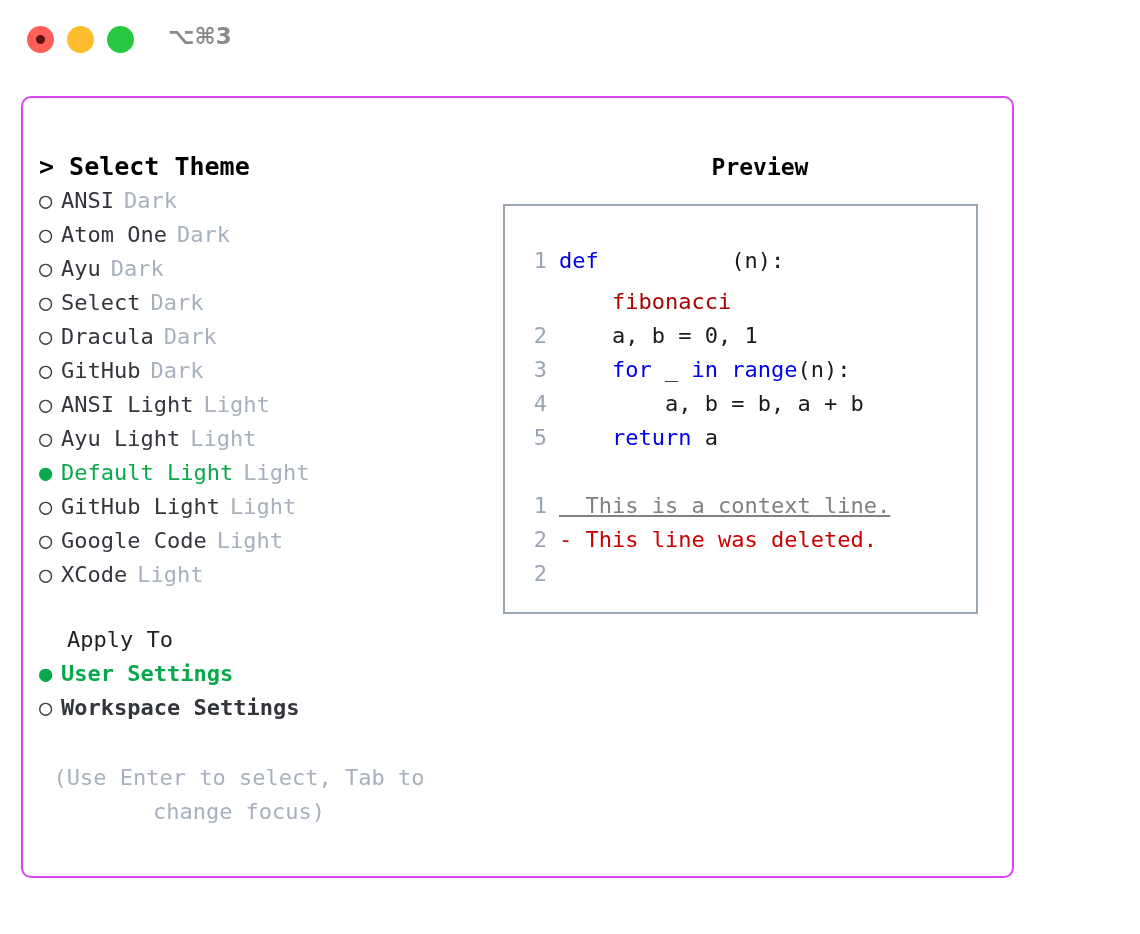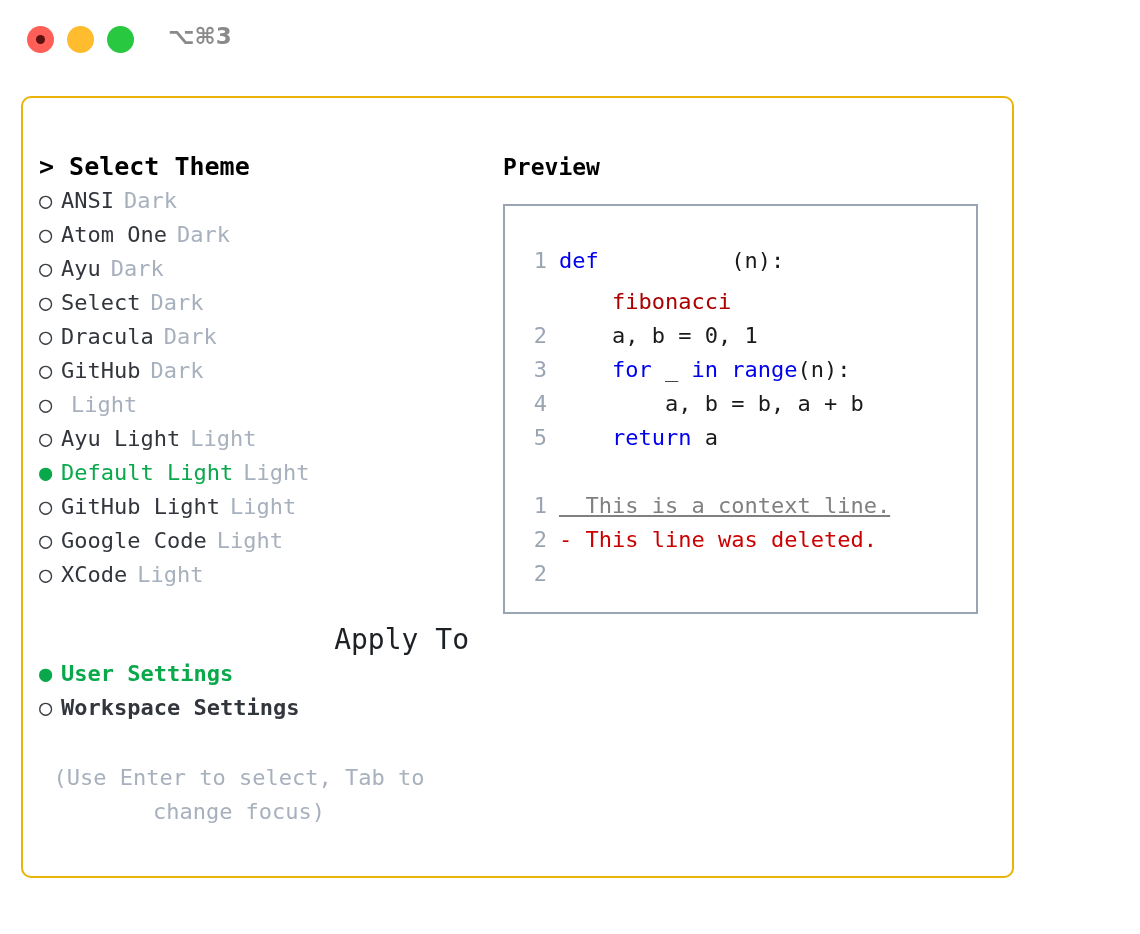--- a/index.html
+++ b/index.html
@@ -77,7 +77,7 @@
     top: 96px;
     width: 993px;
     height: 782px;
-    border: 2px solid #eab308;
+    border: 2px solid #d946ef;
     border-radius: 10px;
     background: #ffffff;
     box-sizing: border-box;

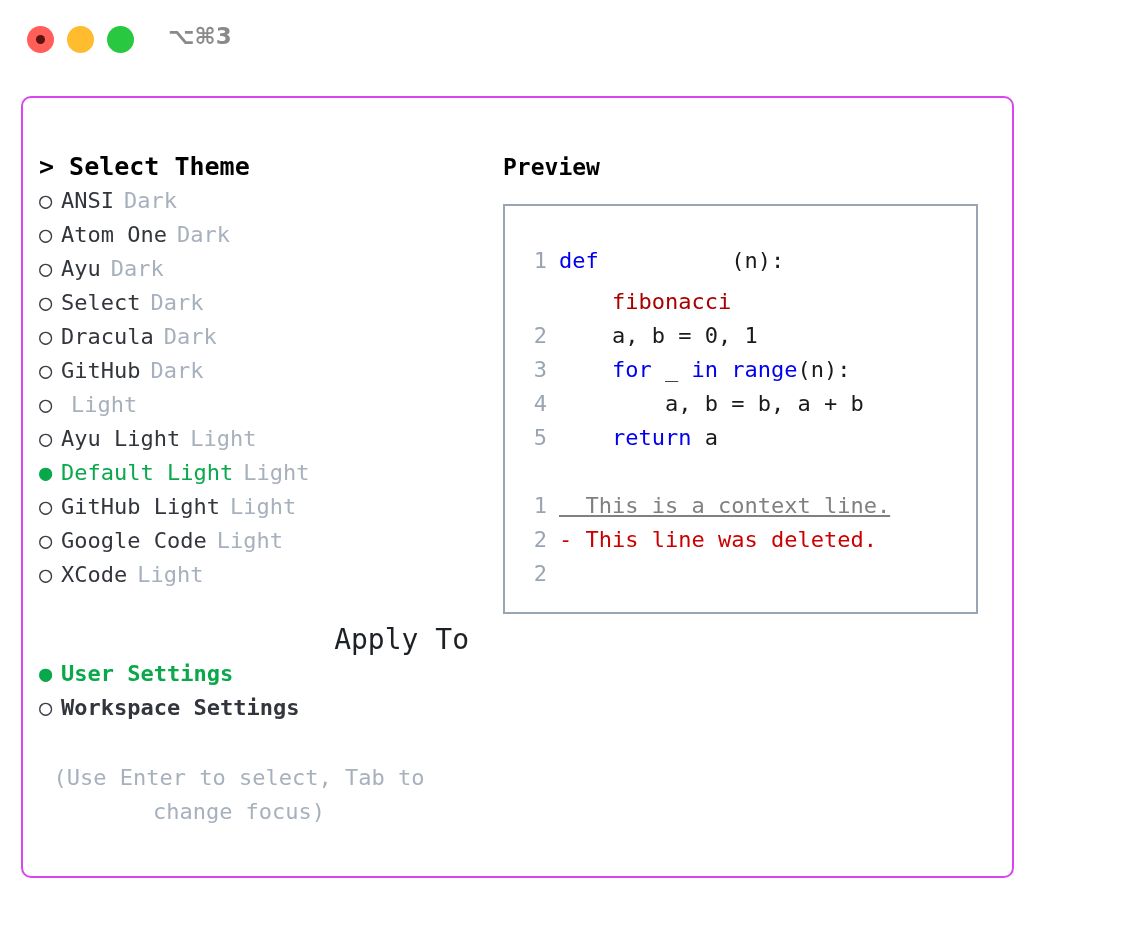--- a/index.html
+++ b/index.html
@@ -163,9 +163,10 @@
   
   #preview-column {
     position: absolute;
-    left: 480px;
+    left: 492px;
     top: 52px;
     width: 490px;
+    text-align: center;
   }
   #preview-header {
     font-size: 23px;

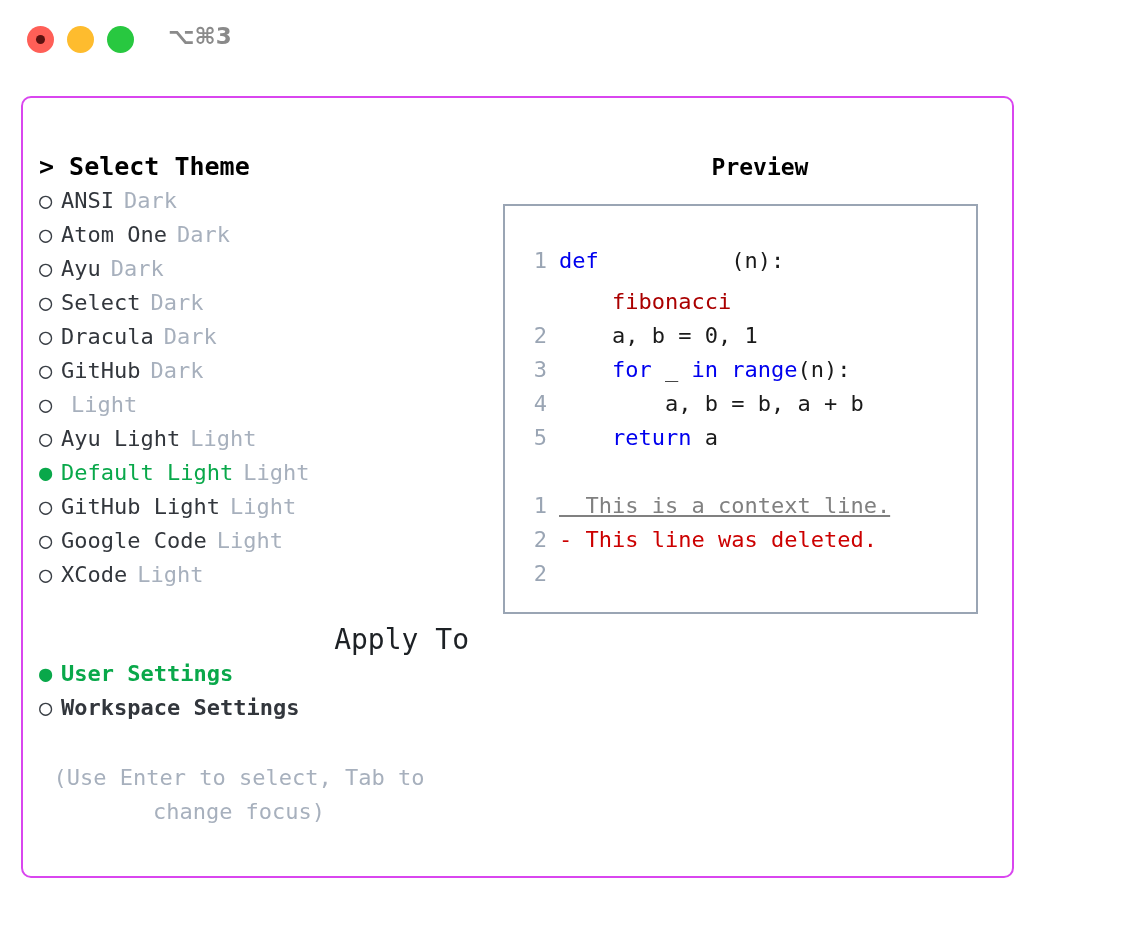--- a/index.html
+++ b/index.html
@@ -237,7 +237,7 @@
           <div class="theme-row"><span class="bullet">○</span><span class="theme-name">Select</span><span class="theme-tag">Dark</span></div>
           <div class="theme-row"><span class="bullet">○</span><span class="theme-name">Dracula</span><span class="theme-tag">Dark</span></div>
           <div class="theme-row"><span class="bullet">○</span><span class="theme-name">GitHub</span><span class="theme-tag">Dark</span></div>
-          <div class="theme-row"><span class="bullet">○</span><span class="theme-tag">Light</span></div>
+          <div class="theme-row"><span class="bullet">○</span><span class="theme-name">ANSI Light</span><span class="theme-tag">Light</span></div>
           <div class="theme-row"><span class="bullet">○</span><span class="theme-name">Ayu Light</span><span class="theme-tag">Light</span></div>
           <div class="theme-row selected"><span class="bullet">●</span><span class="theme-name">Default Light</span><span class="theme-tag">Light</span></div>
           <div class="theme-row"><span class="bullet">○</span><span class="theme-name">GitHub Light</span><span class="theme-tag">Light</span></div>

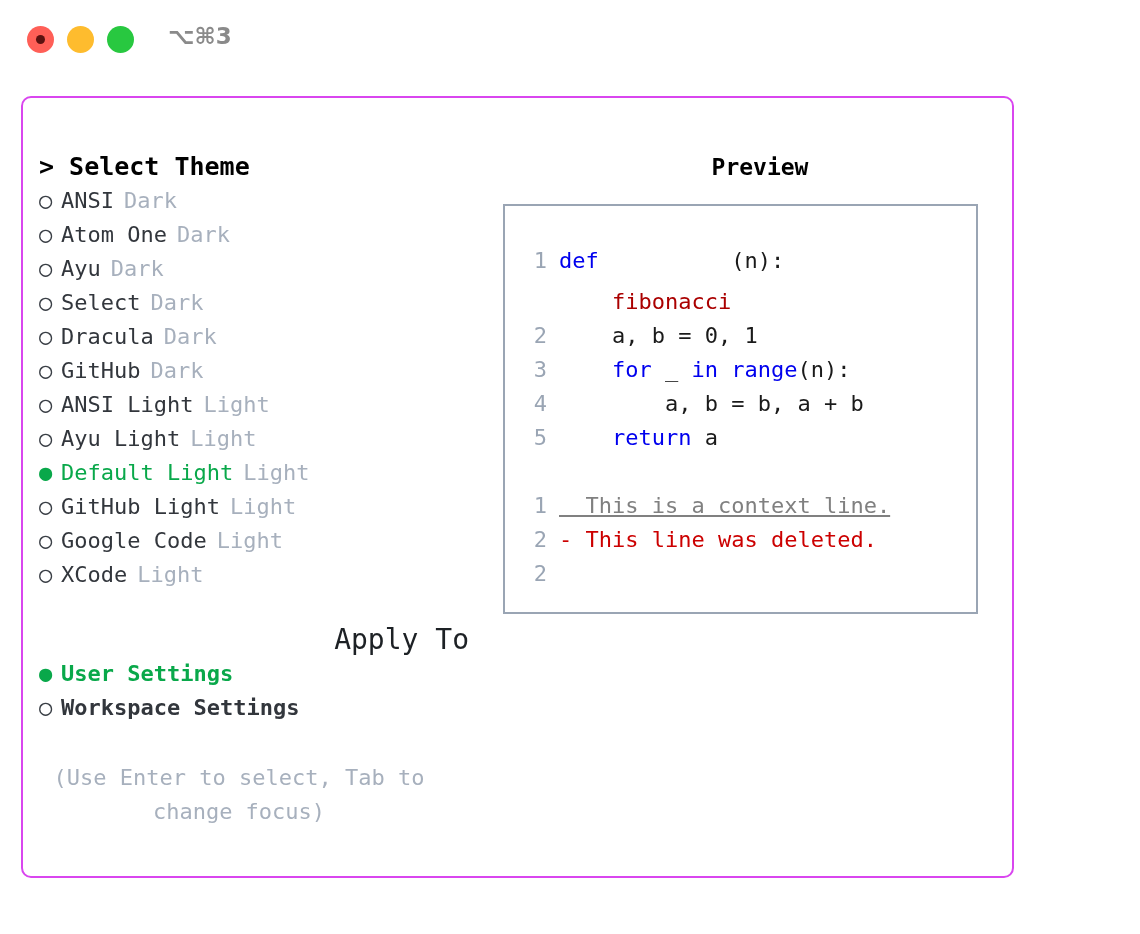--- a/index.html
+++ b/index.html
@@ -129,12 +129,11 @@
     width: 430px;
   }
   #apply-to-header {
-    font-size: 28px;
+    font-size: 22px;
     color: #1d2125;
     line-height: 34px;
     padding-left: 28px;
     white-space: pre;
-    text-align: right;
   }
   .apply-row {
     display: flex;

